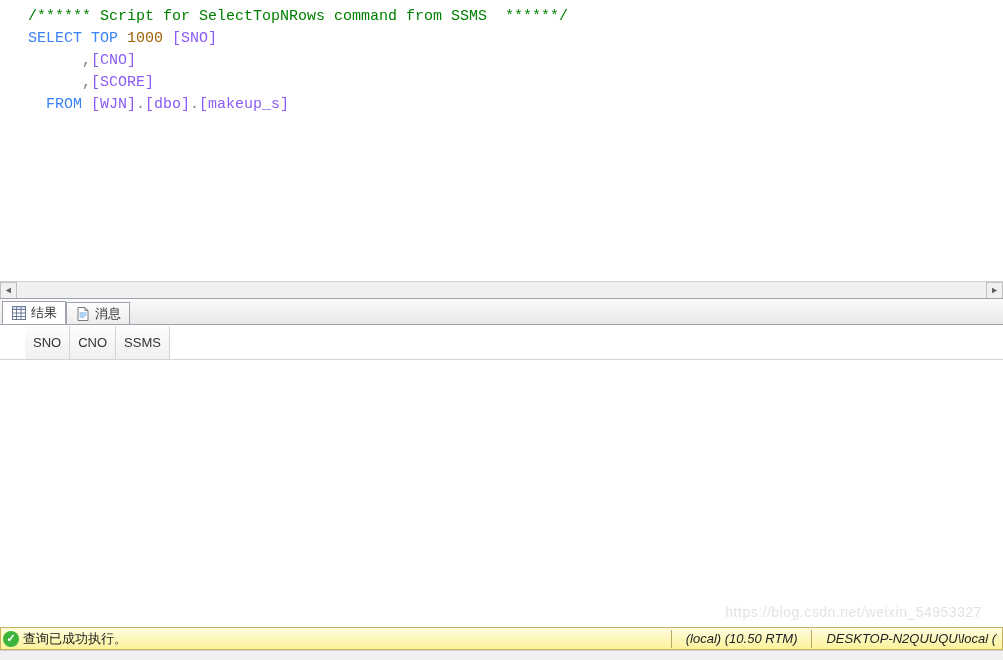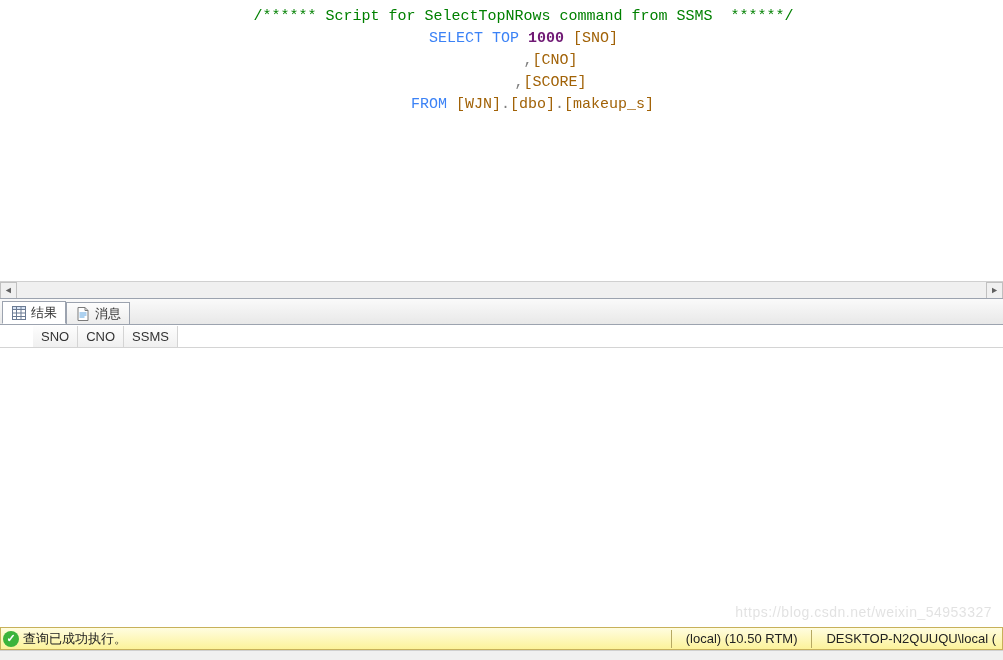--- a/index.html
+++ b/index.html
@@ -24,8 +24,7 @@
       font-size: 15px;
       line-height: 22px;
       white-space: pre;
-      padding-left: 44px;
-      text-align: center;
+      padding-left: 28px;
     }
     .c-comment { color: #008000; }
     .c-keyword { color: #3b82f6; }

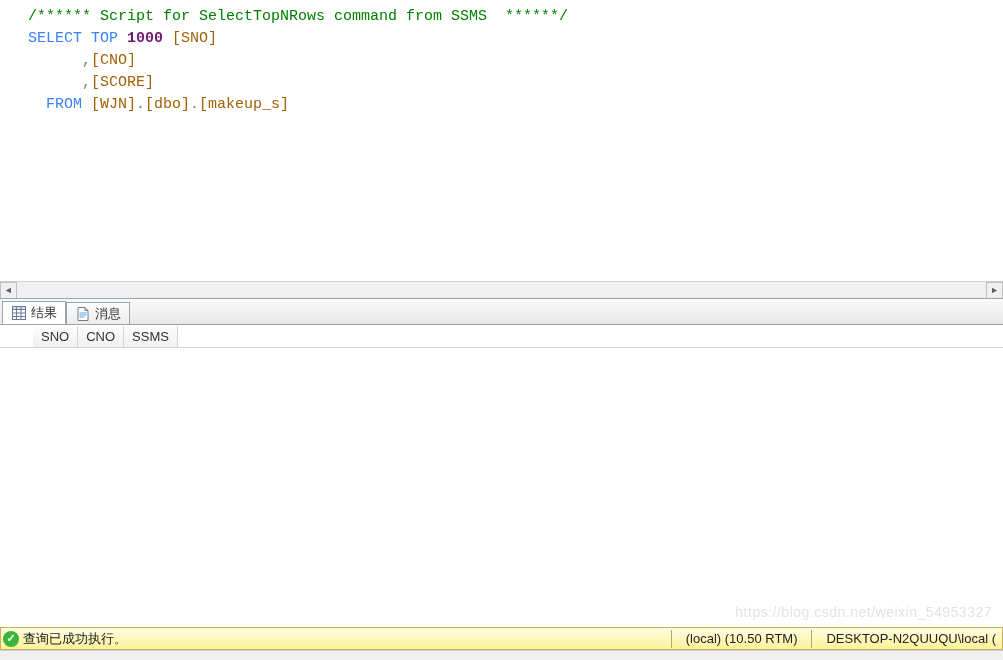--- a/index.html
+++ b/index.html
@@ -28,7 +28,7 @@
     }
     .c-comment { color: #008000; }
     .c-keyword { color: #3b82f6; }
-    .c-number  { color: #701a75; font-weight: bold; }
+    .c-number  { color: #a16207; }
     .c-ident   { color: #a16207; }
     .c-gray    { color: #808080; }
 

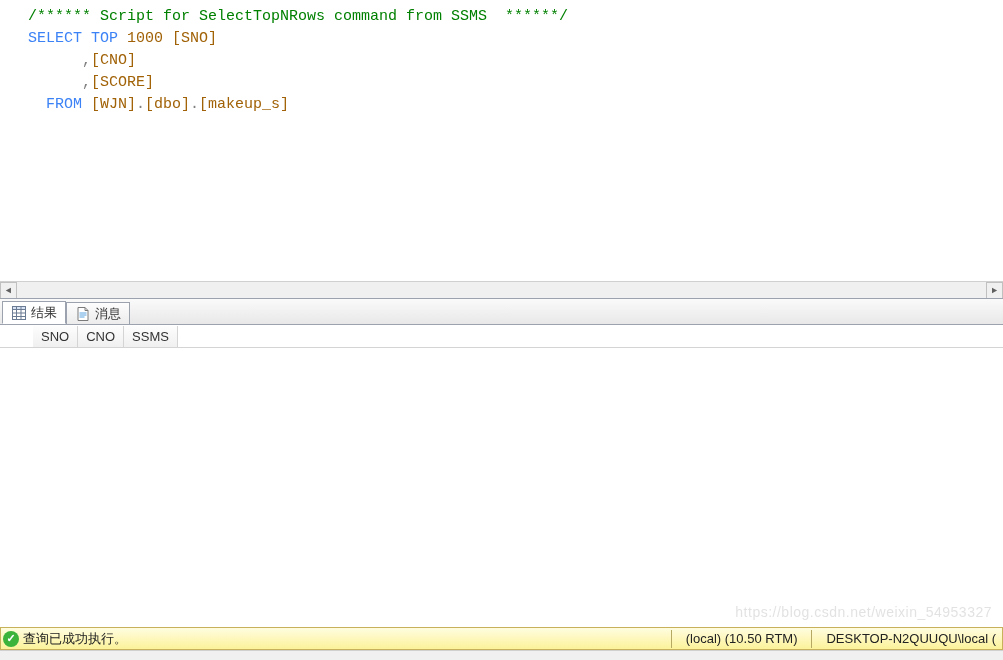--- a/index.html
+++ b/index.html
@@ -29,7 +29,7 @@
     .c-comment { color: #008000; }
     .c-keyword { color: #3b82f6; }
     .c-number  { color: #a16207; }
-    .c-ident   { color: #a16207; }
+    .c-ident   { color: #8b5cf6; }
     .c-gray    { color: #808080; }
 
     .hscroll-wrap {

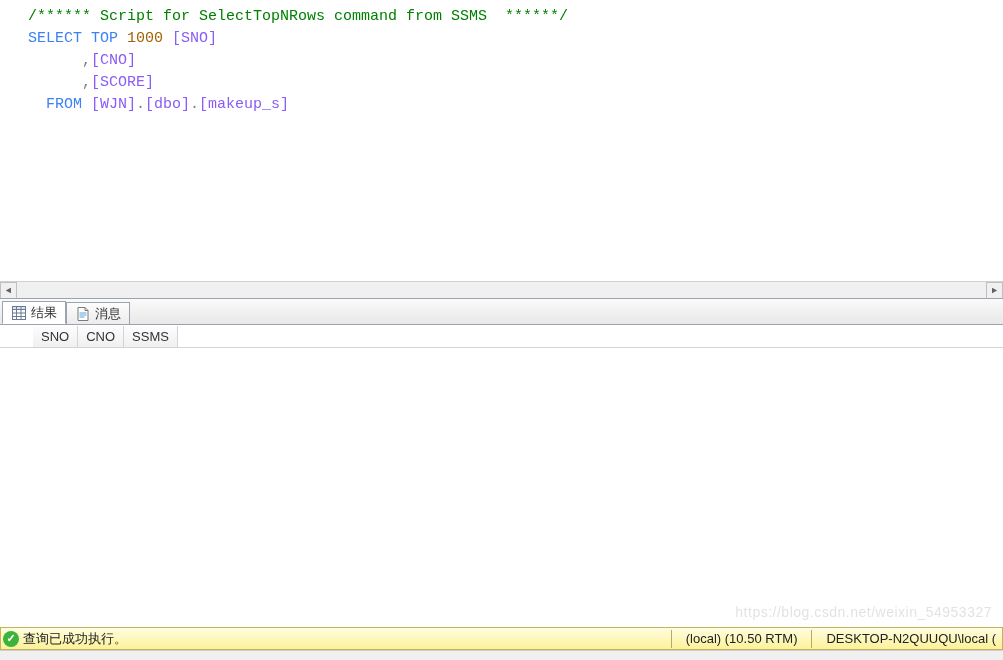--- a/index.html
+++ b/index.html
@@ -100,9 +100,9 @@
     }
     .grid-header {
       display: flex;
-      padding-left: 33px;
+      padding-left: 25px;
       border-bottom: 1px solid #d4d4d4;
-      height: 22px;
+      height: 34px;
       align-items: center;
       font-family: Arial, sans-serif;
       font-size: 13px;

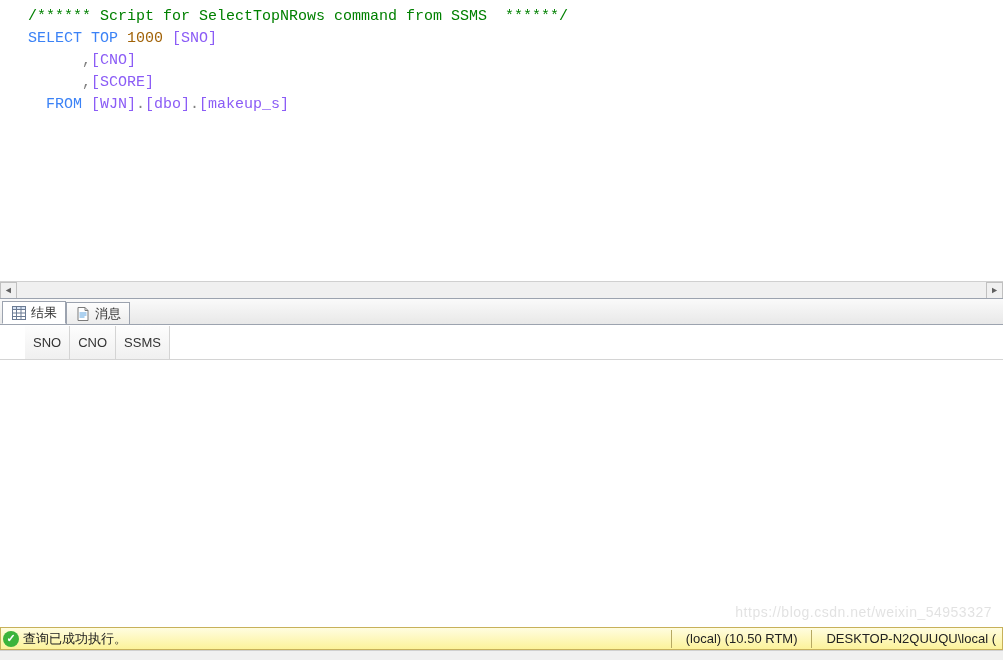--- a/index.html
+++ b/index.html
@@ -153,7 +153,7 @@
 
     .watermark {
       position: absolute;
-      right: 11px;
+      right: 21px;
       bottom: 40px;
       color: rgba(140,140,140,0.25);
       font-family: Arial, sans-serif;

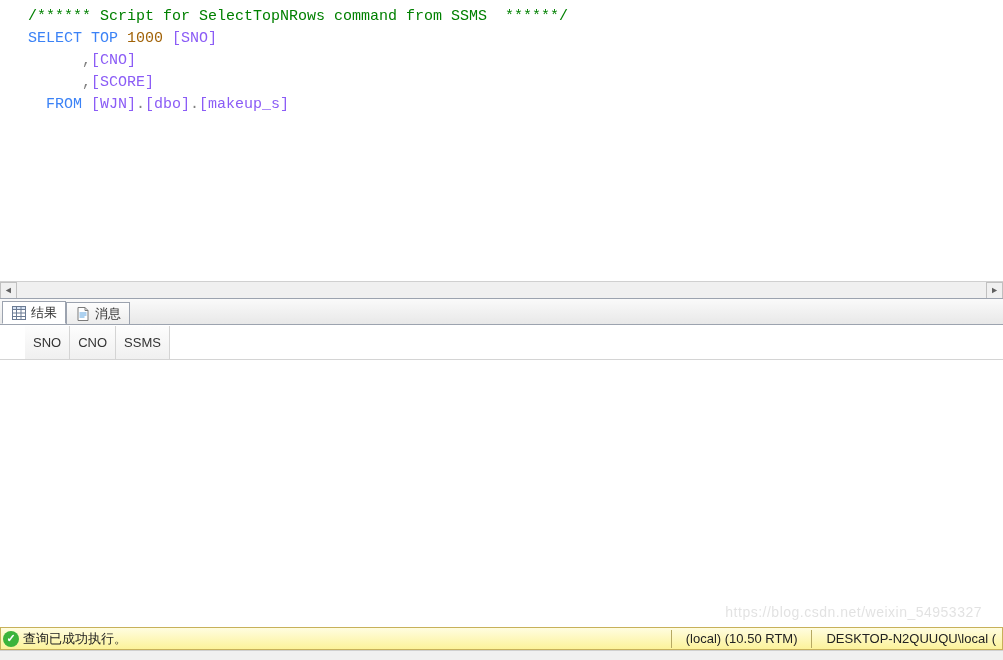--- a/index.html
+++ b/index.html
@@ -149,7 +149,7 @@
       background: #b6a963;
       margin: 0 8px;
     }
-    .status-cell { padding: 0 6px; }
+    .status-cell { padding: 0 6px; font-style: italic; }
 
     .watermark {
       position: absolute;

